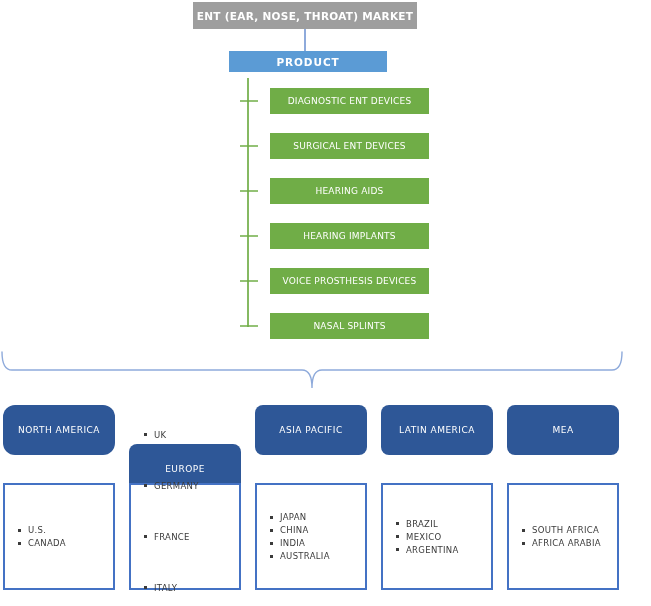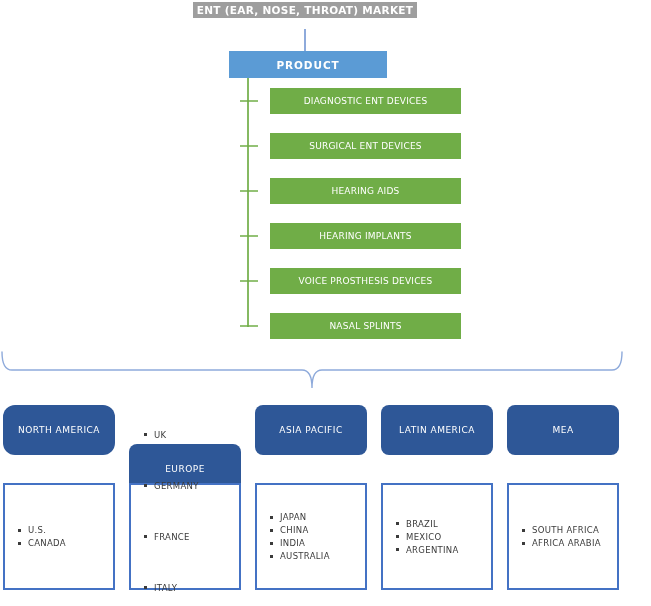--- a/index.html
+++ b/index.html
@@ -8,7 +8,7 @@
     font-family:"DejaVu Sans","Liberation Sans",sans-serif; overflow:hidden;
   }
   .title-box {
-    position:absolute; left:193px; top:2px; width:224px; height:16px;
+    position:absolute; left:193px; top:2px; width:224px; height:27px;
     background:var(--title-bg); color:#ffffff; font-weight:bold;
     font-size:10.5px; letter-spacing:.3px;
     display:flex; align-items:center; justify-content:center; white-space:nowrap;

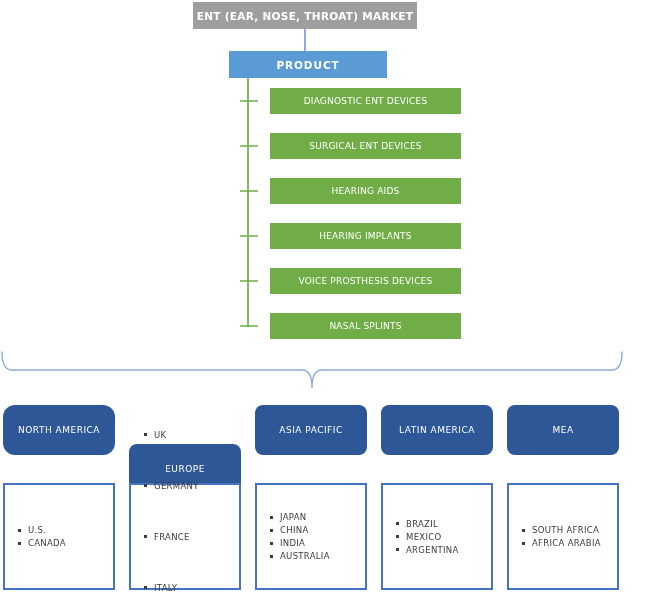--- a/index.html
+++ b/index.html
@@ -18,7 +18,7 @@
     background:var(--connector-blue);
   }
   .product-box {
-    position:absolute; left:229px; top:51px; width:158px; height:27px;
+    position:absolute; left:229px; top:51px; width:158px; height:21px;
     background:var(--product-bg); color:#ffffff; font-weight:bold;
     font-size:10.5px; letter-spacing:.9px;
     display:flex; align-items:center; justify-content:center;

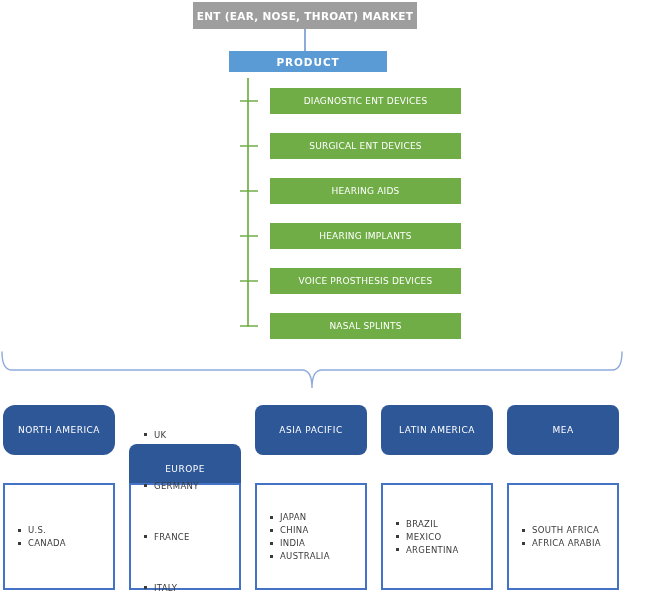--- a/index.html
+++ b/index.html
@@ -32,7 +32,7 @@
     background:var(--connector-green); opacity:.75;
   }
   .segment-box {
-    position:absolute; left:270px; width:191px; height:26px;
+    position:absolute; left:270px; width:159px; height:26px;
     background:var(--segment-bg); color:#ffffff;
     font-size:9px; letter-spacing:.2px; white-space:nowrap;
     display:flex; align-items:center; justify-content:center;

